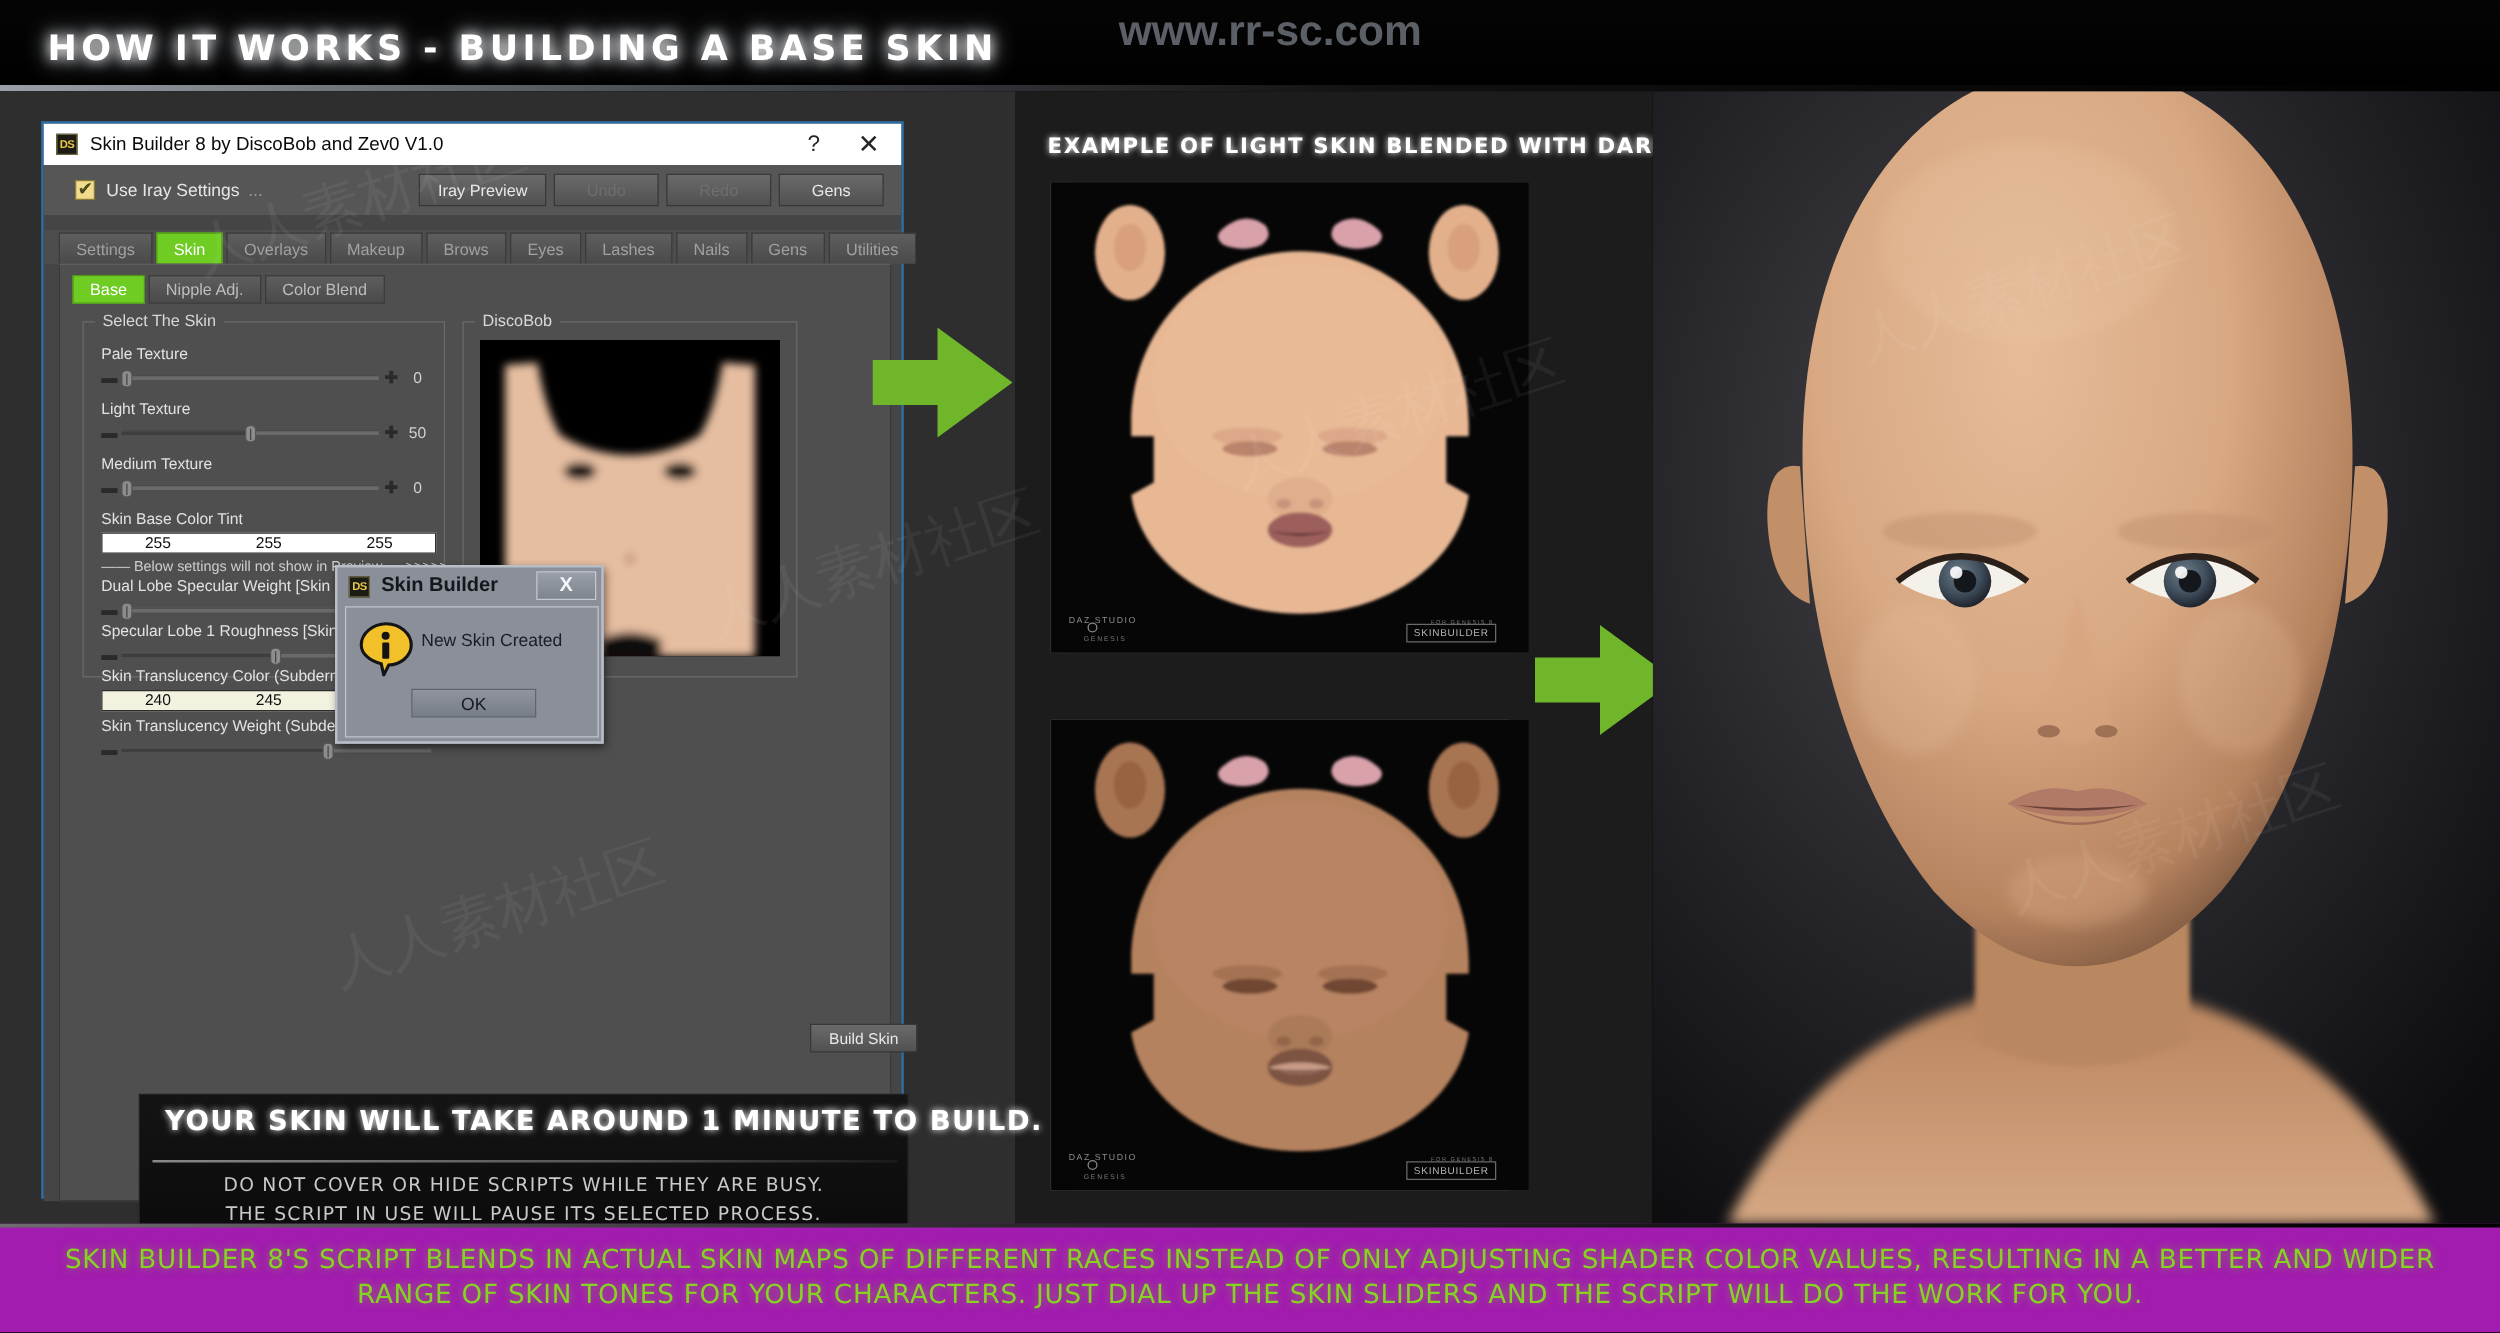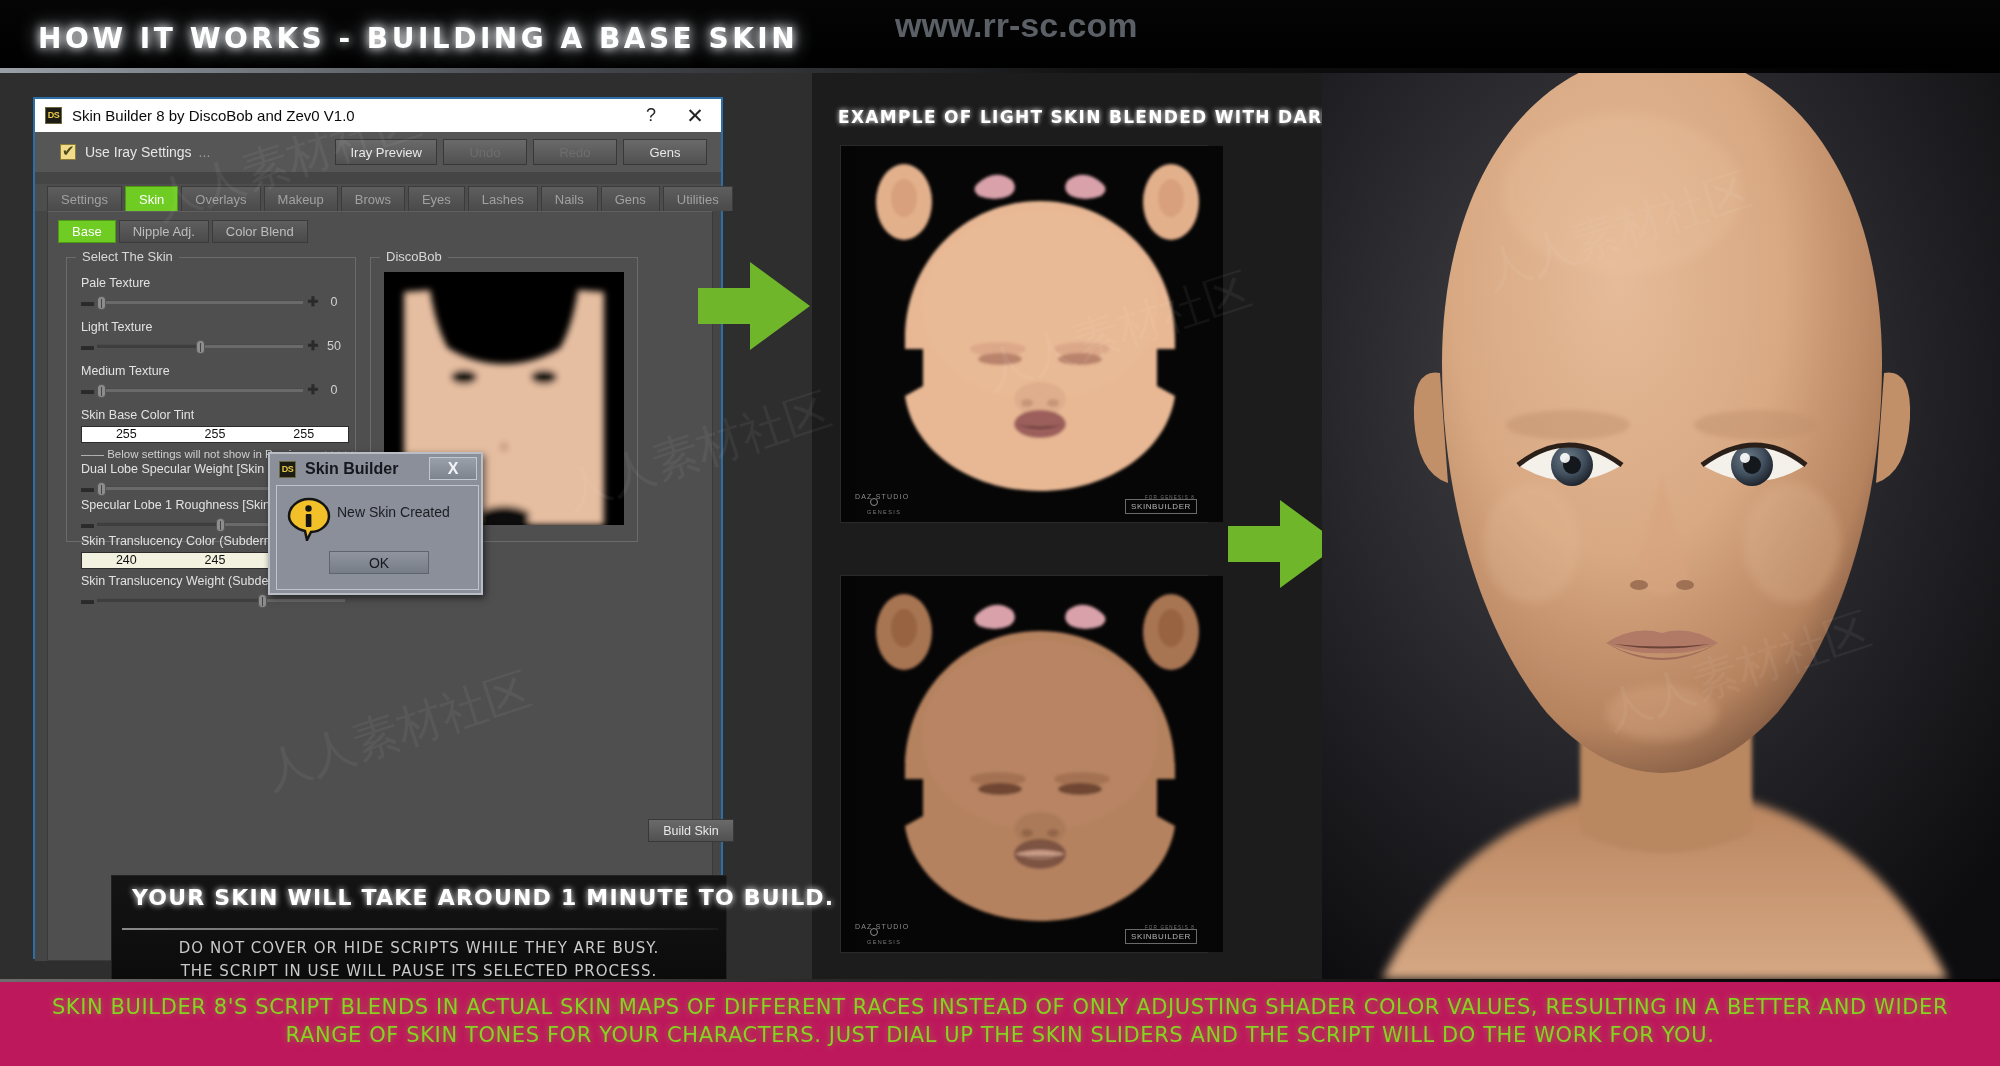--- a/index.html
+++ b/index.html
@@ -199,7 +199,7 @@
 
   
   .bottom-band { position:absolute; left:0; top:979px; width:2000px; height:87px;
-                 background:#be185d; }
+                 background:#a21caf; }
   .cap-rule { position:absolute; left:0; top:0; width:2000px; height:3px;
               background:linear-gradient(90deg,#6d6d6d 0%,#2a2a2a 40%,#000 100%); }
   .cap-line { position:absolute; left:0; width:2000px; text-align:center;

